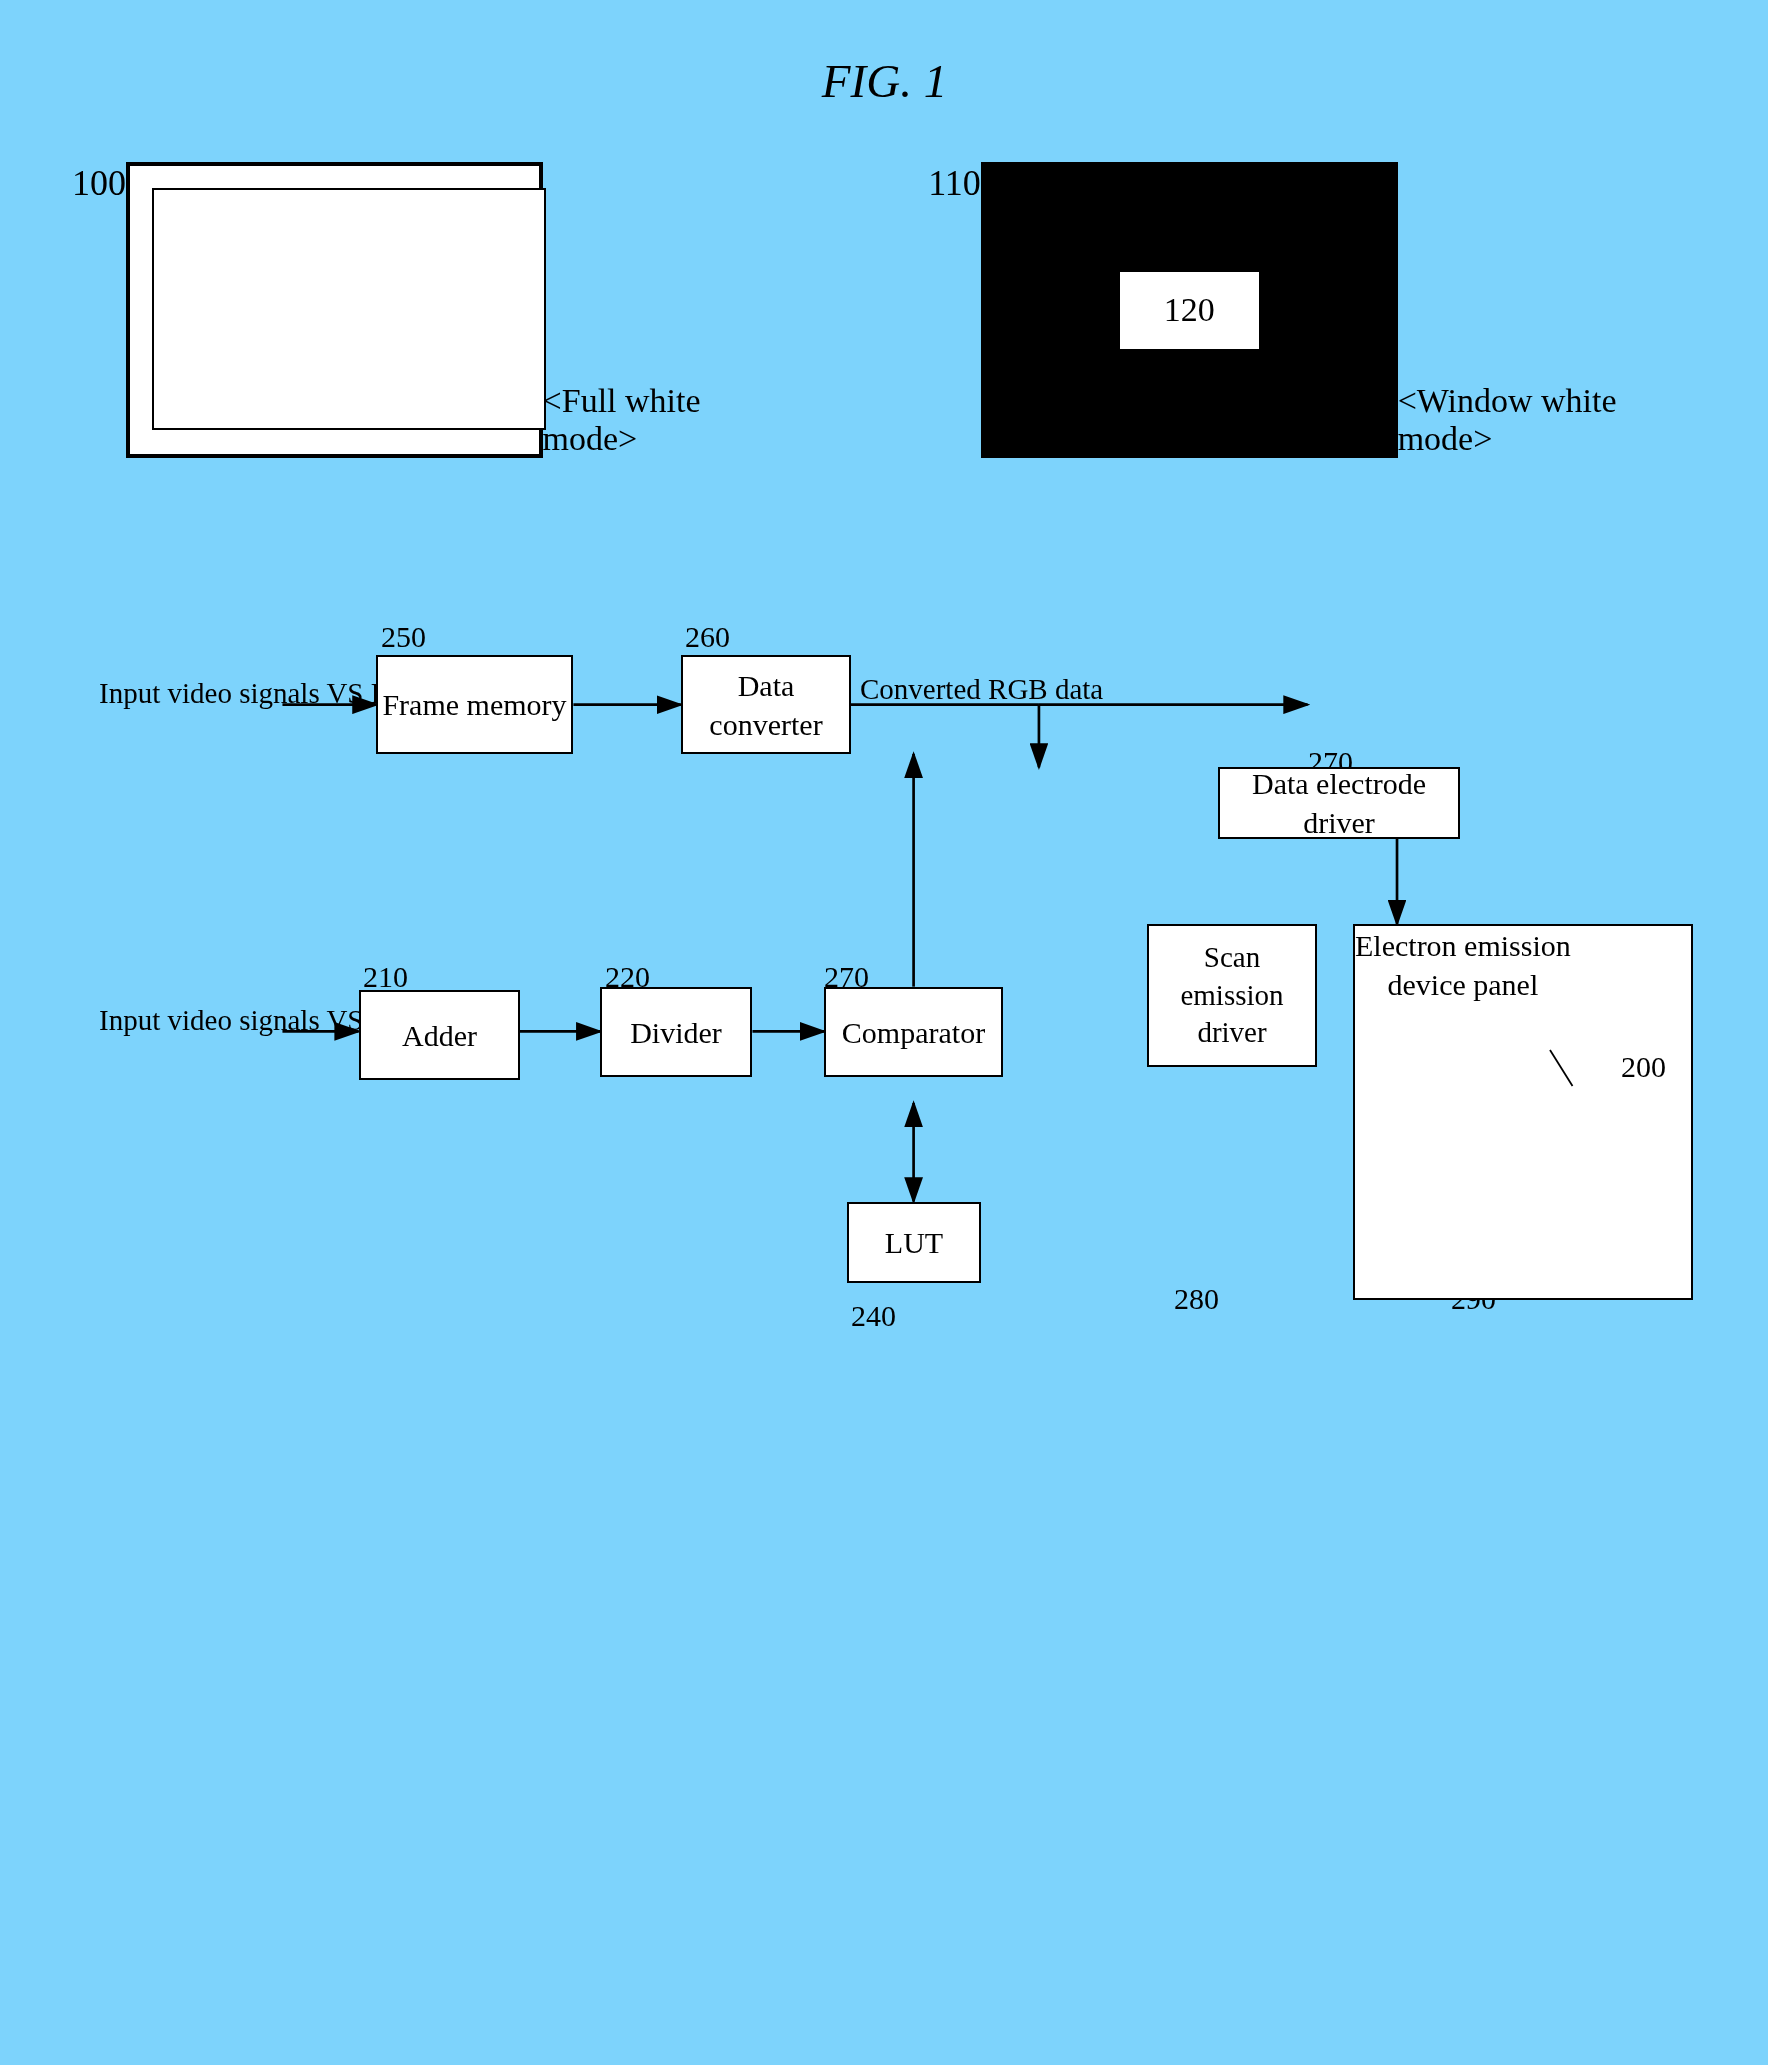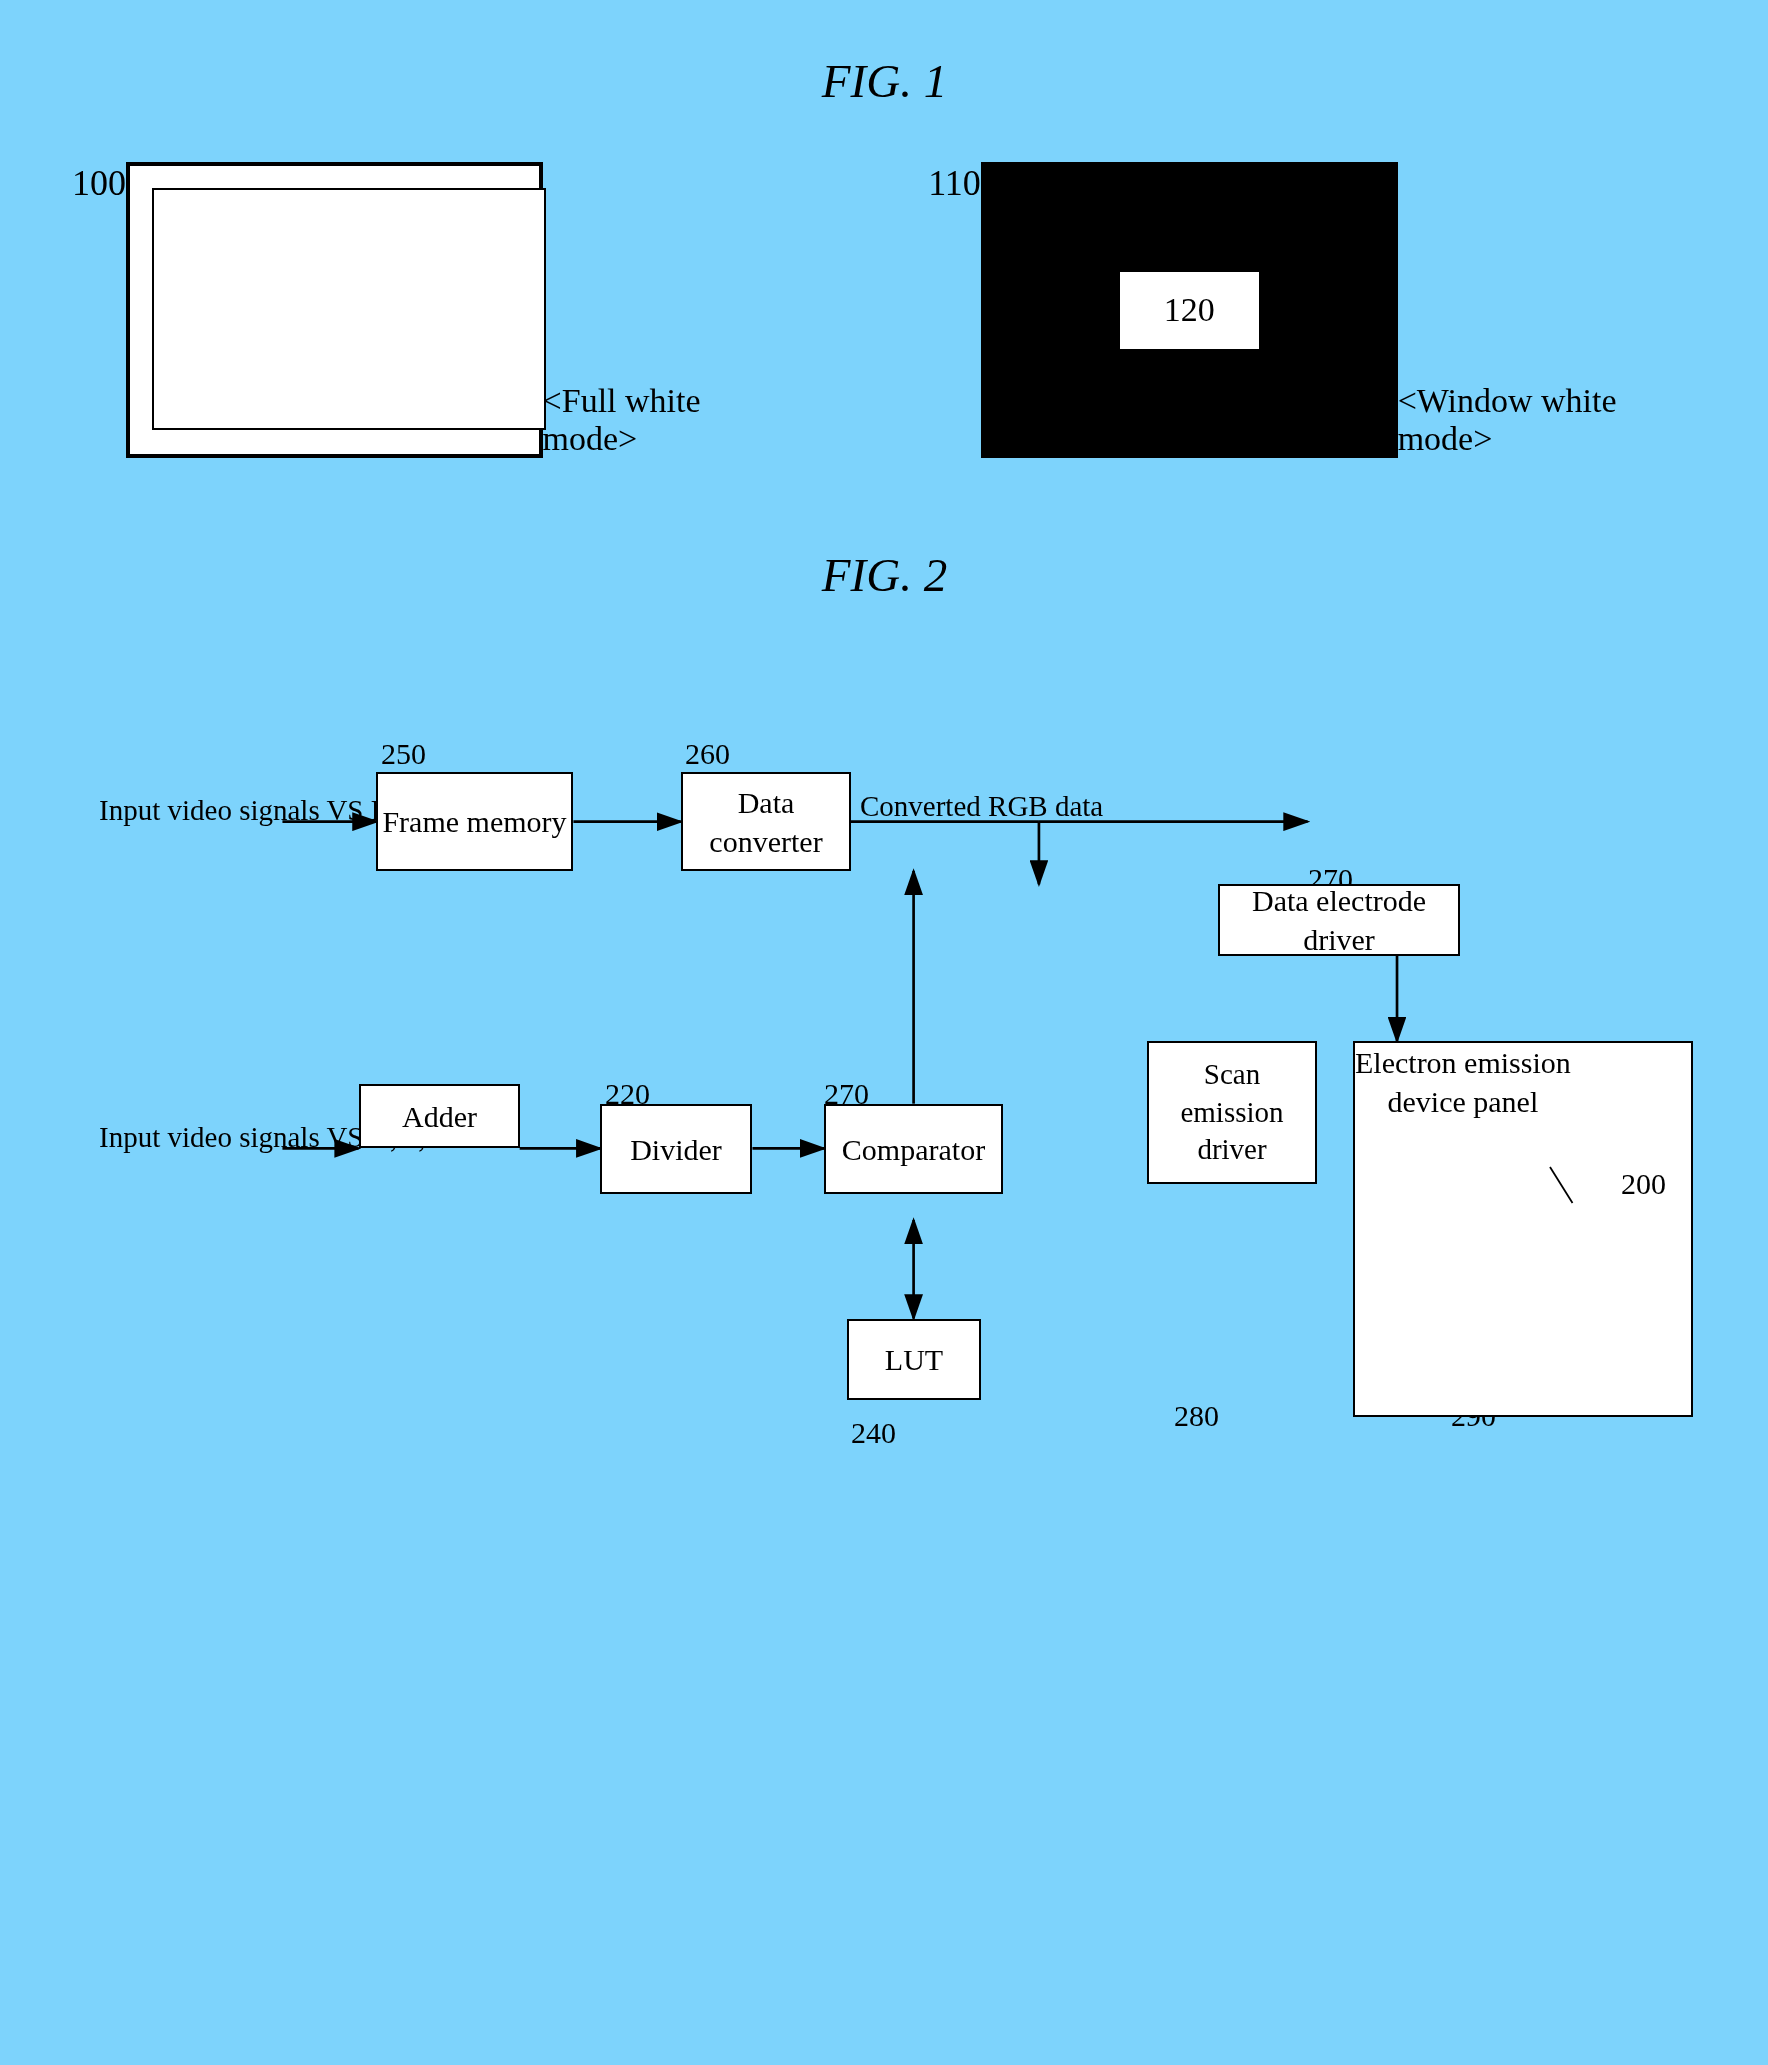--- a/index.html
+++ b/index.html
@@ -183,7 +183,6 @@
   </div>
 
   <div class="fig2-section">
-    <div class="fig2-title">FIG. 2</div>
 
     <div class="diagram-area">
 

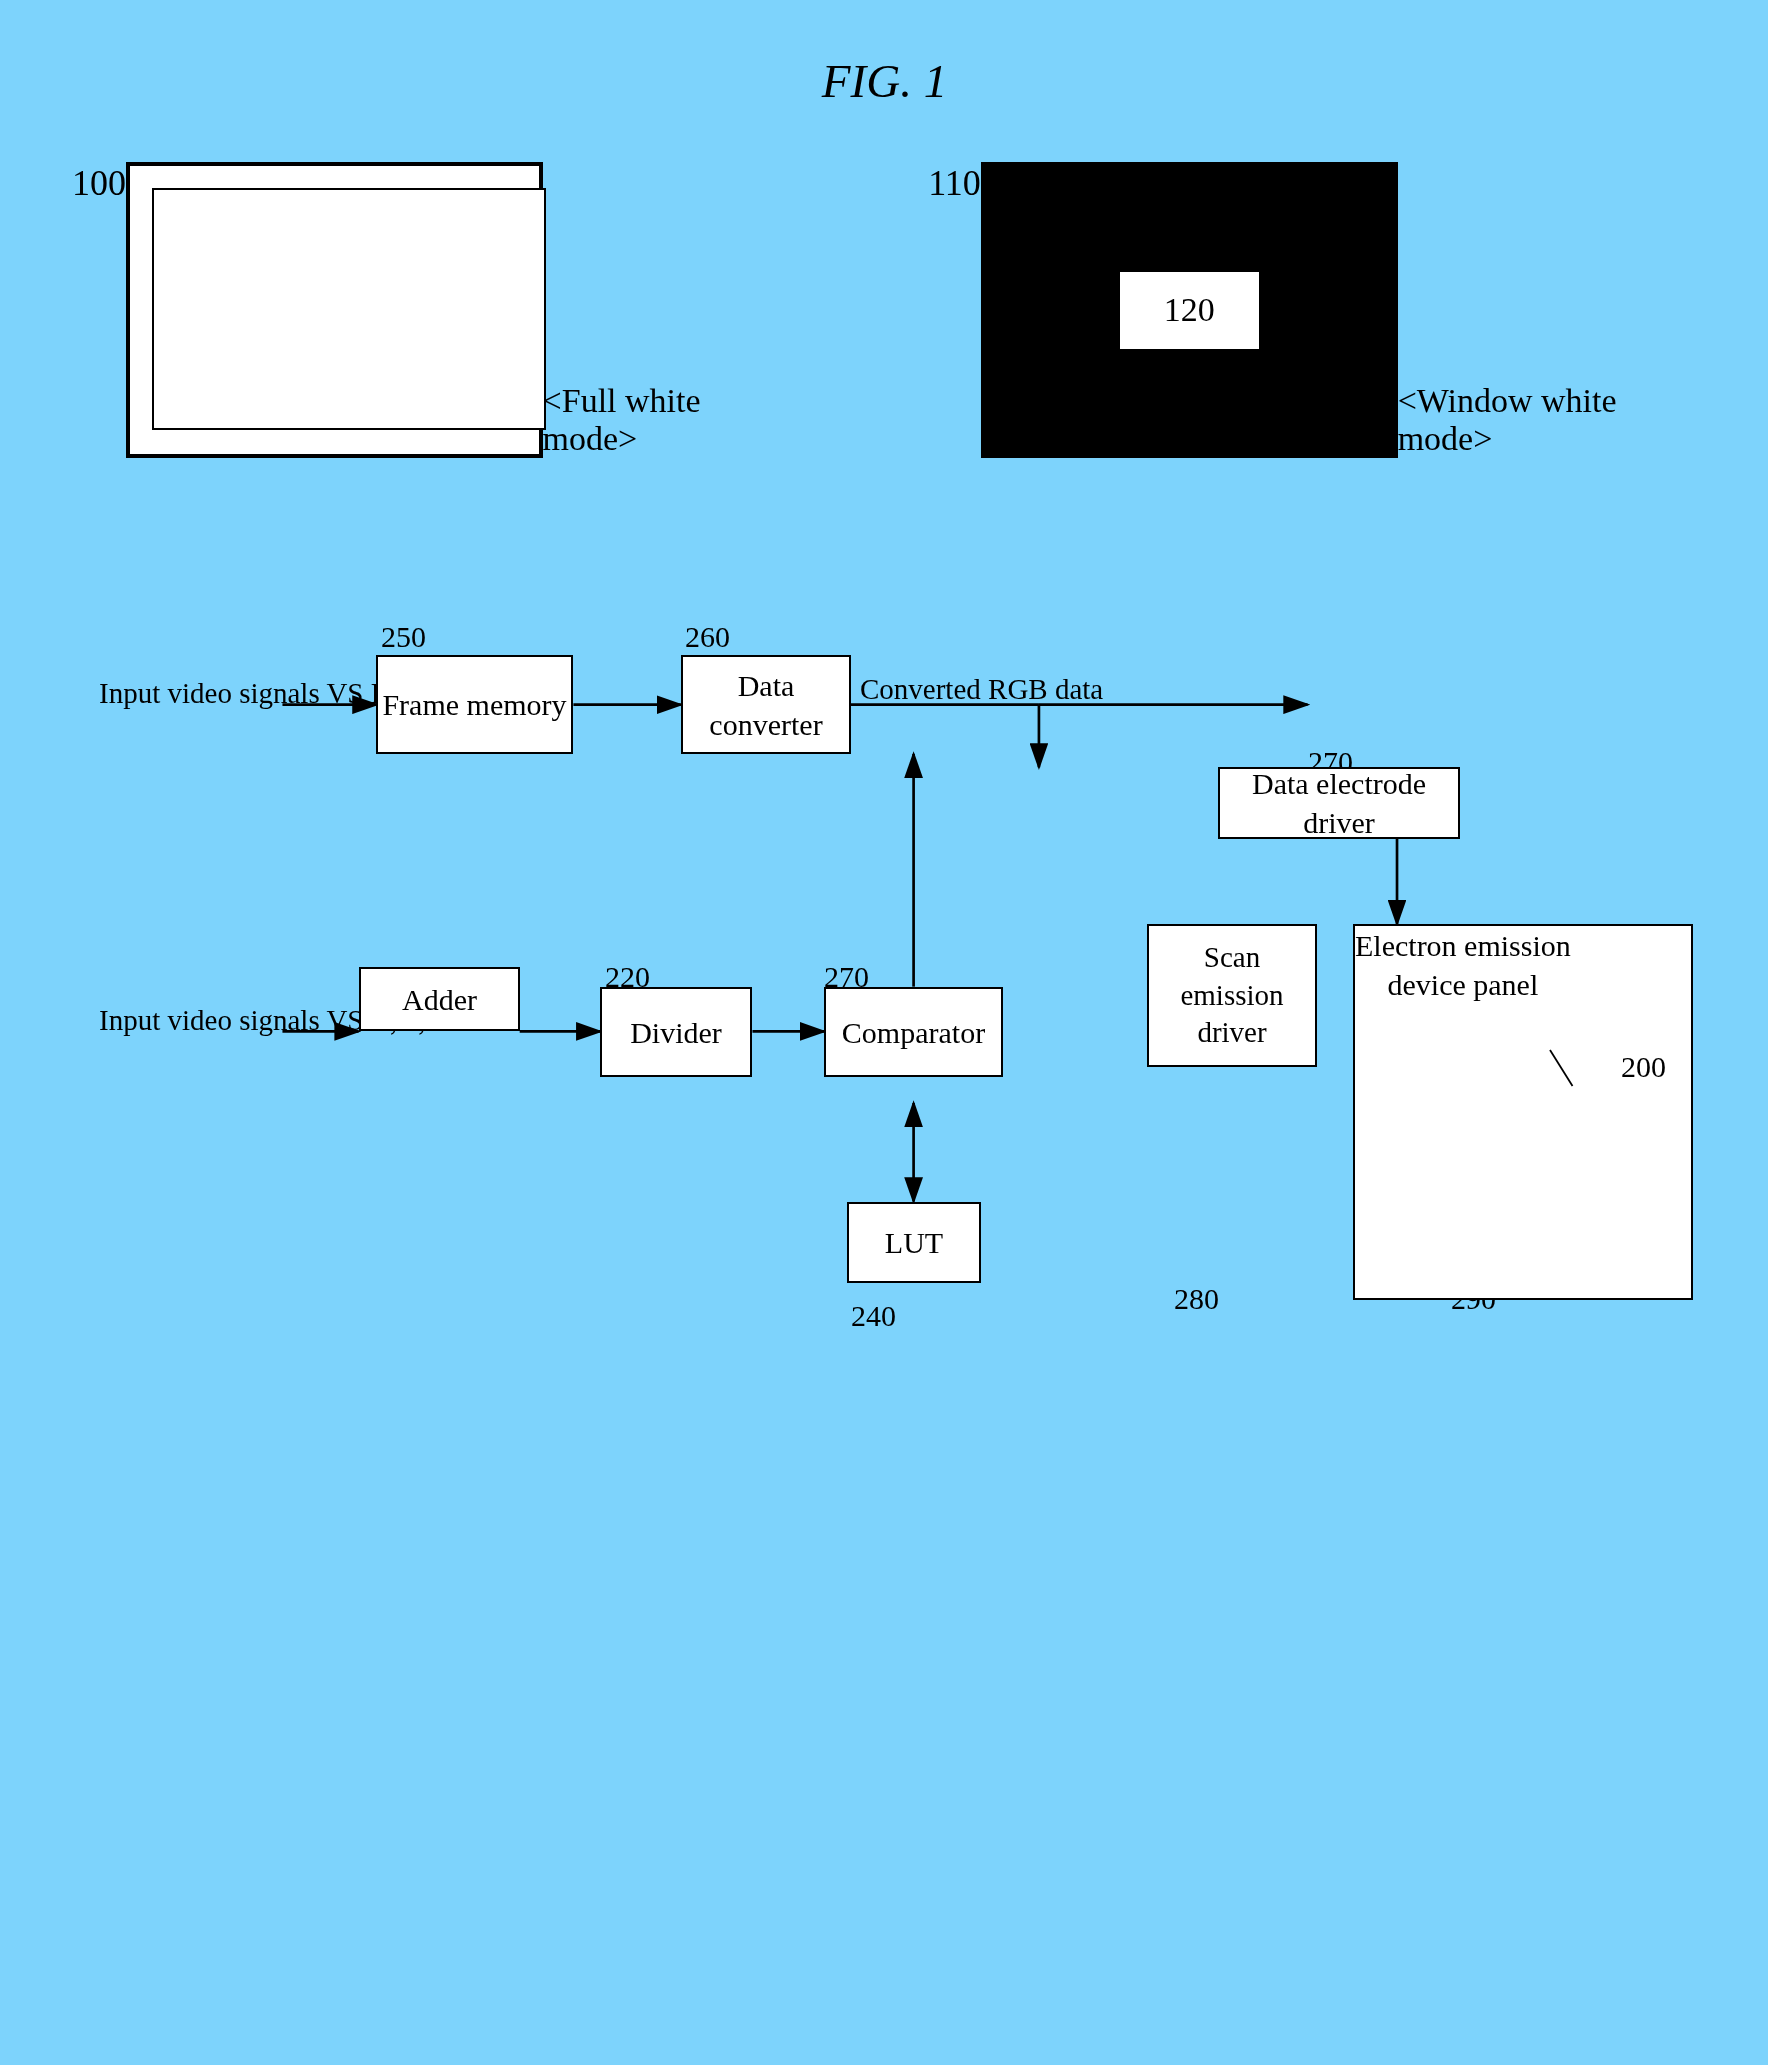--- a/index.html
+++ b/index.html
@@ -250,7 +250,7 @@
 
       <div class="ref-label" style="left: 291px; top: 412px;">210</div>
 
-      <div class="block-box" style="left: 287px; top: 419px; width: 161px; height: 64px;">Adder</div>
+      <div class="block-box" style="left: 287px; top: 442px; width: 161px; height: 90px;">Adder</div>
 
       <div class="ref-label" style="left: 533px; top: 412px;">220</div>
 

